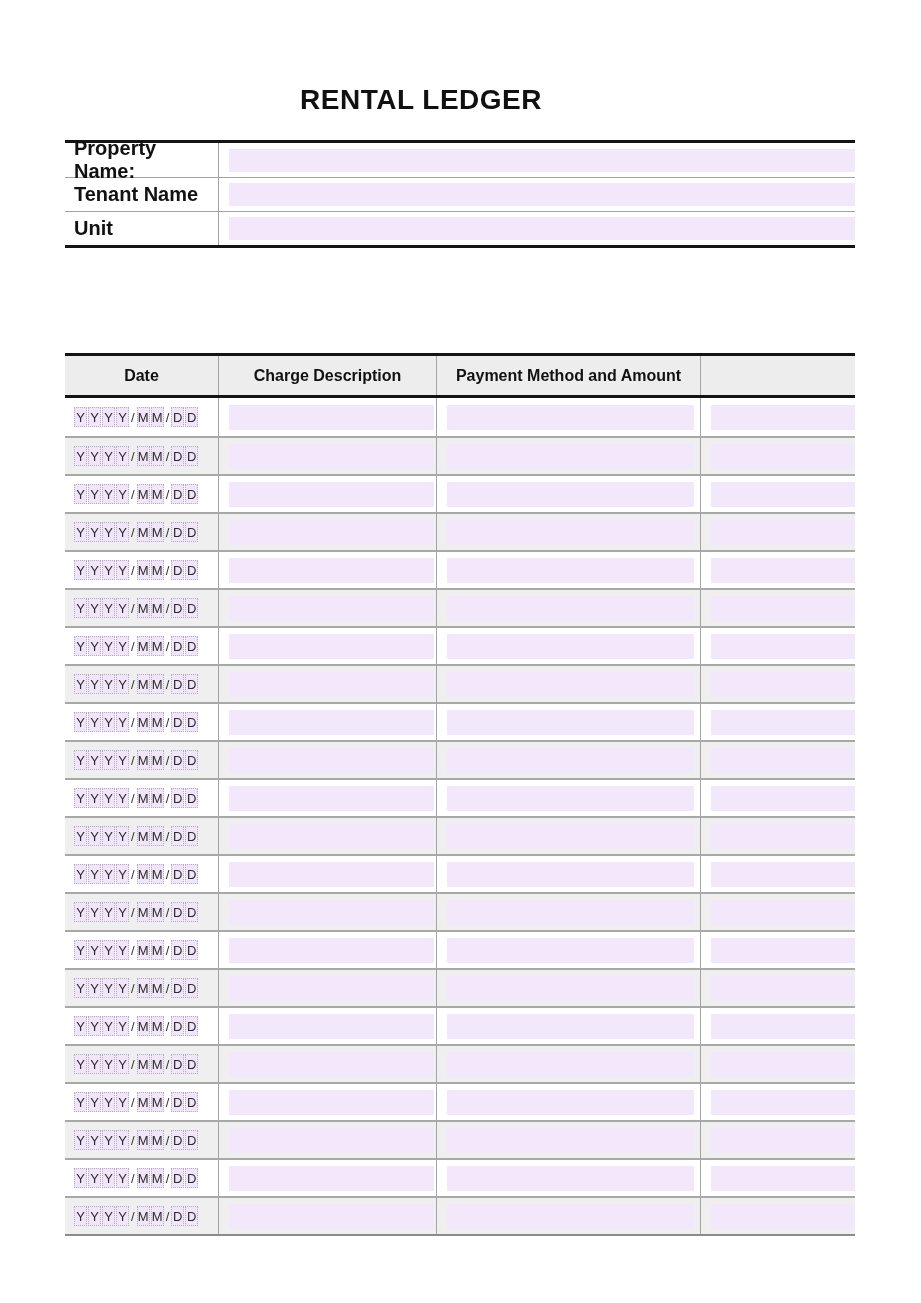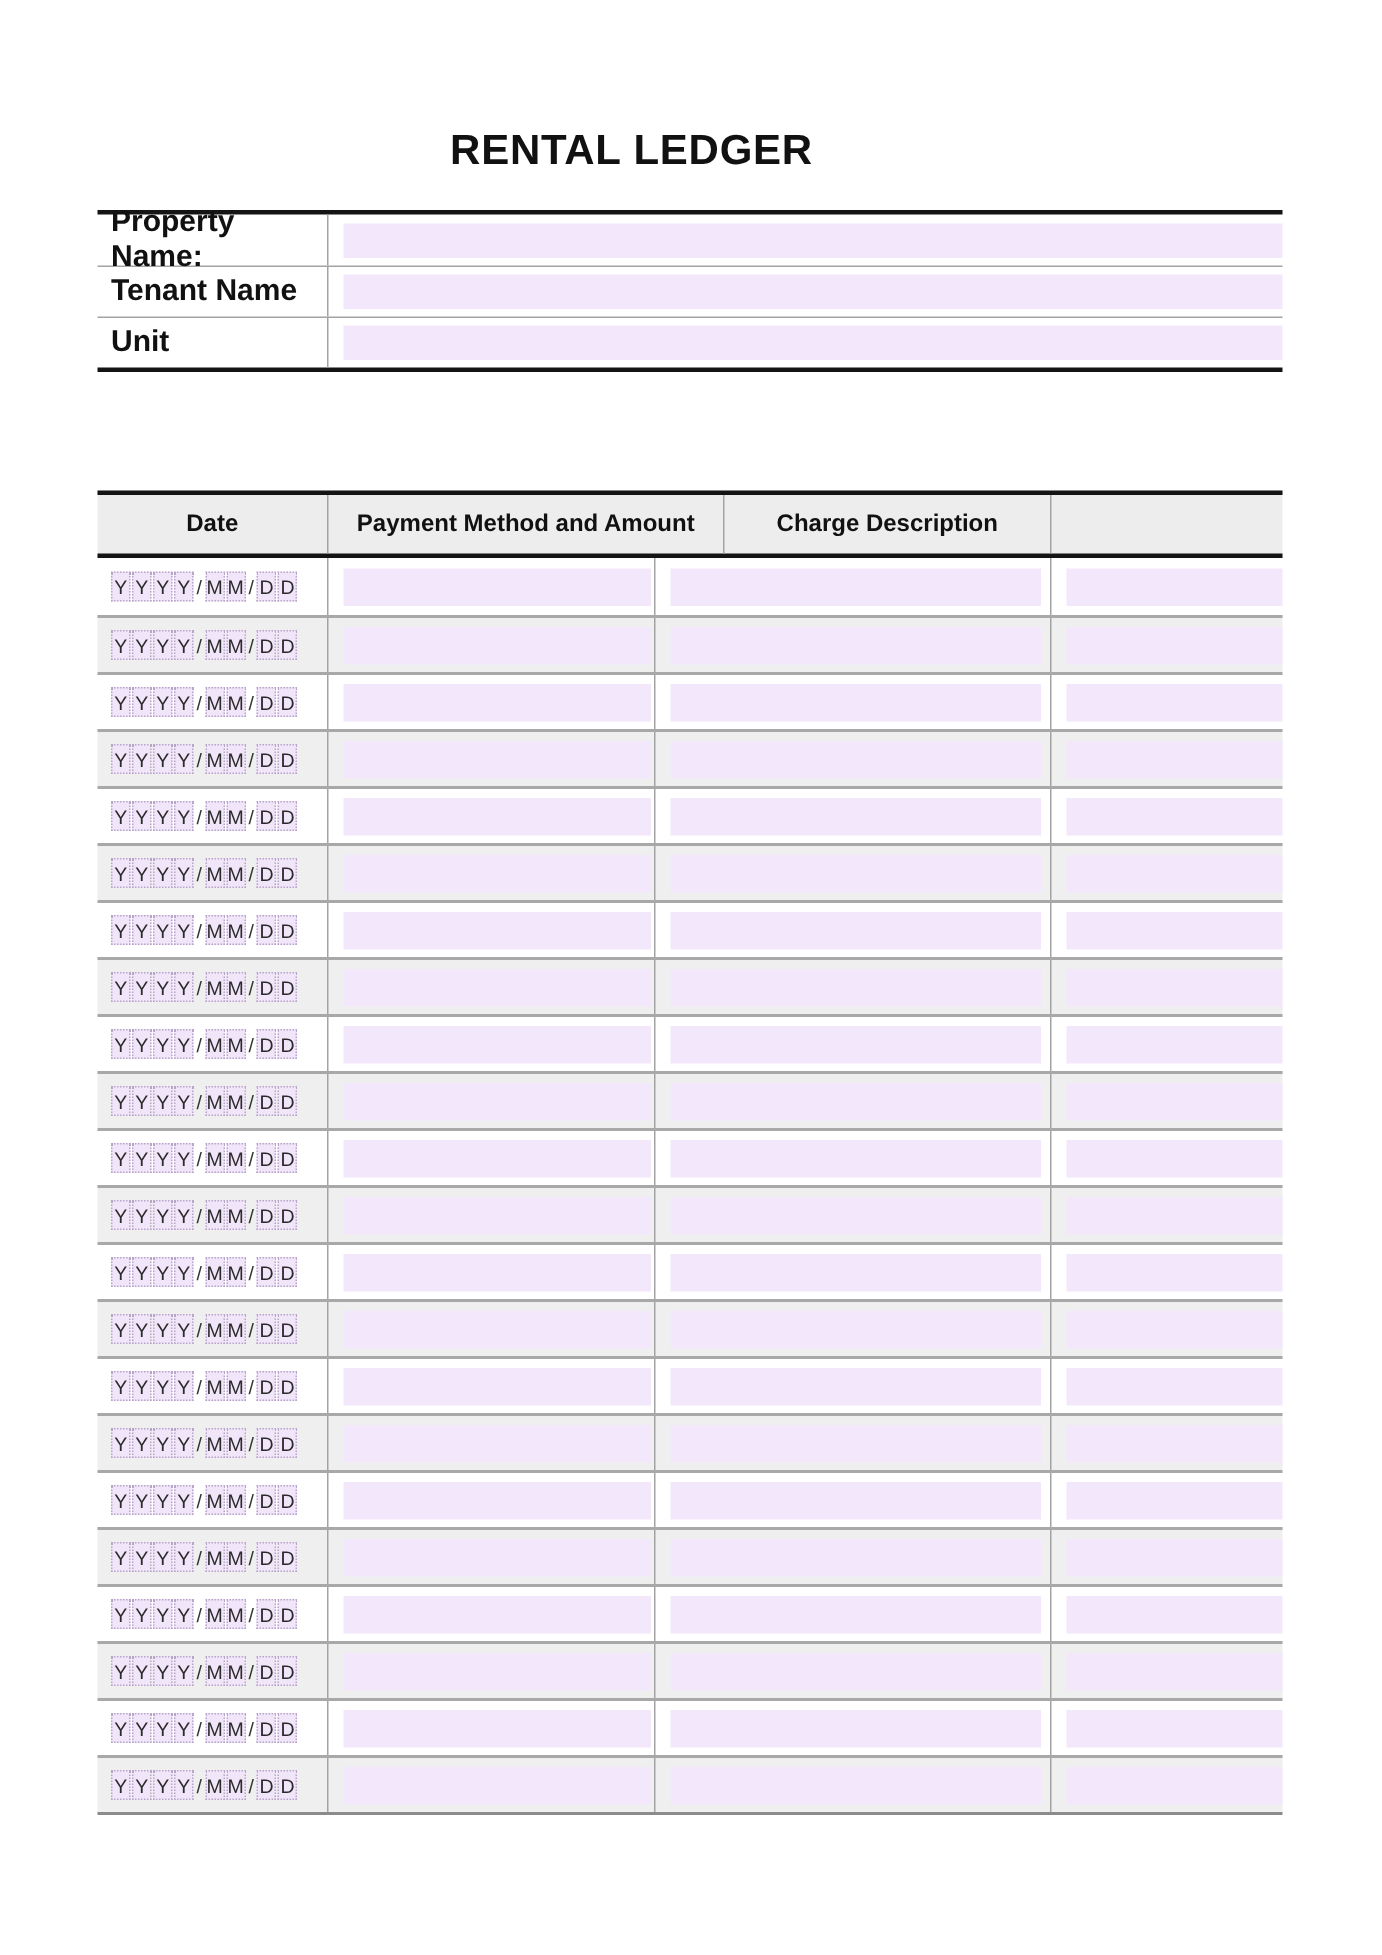--- a/index.html
+++ b/index.html
@@ -37,7 +37,7 @@
   .info-field-cell{flex:1;display:flex;align-items:center;padding-left:10px;}
   .info-field{flex:1;height:23px;background:var(--field-fill);}
   
-  .ledger{position:absolute;left:65px;top:327px;width:790px;}
+  .ledger{position:absolute;left:65px;top:353px;width:790px;}
   .lheader{
     display:flex;height:45px;background:var(--header-bg);
     border-top:3px solid var(--heavy-line);

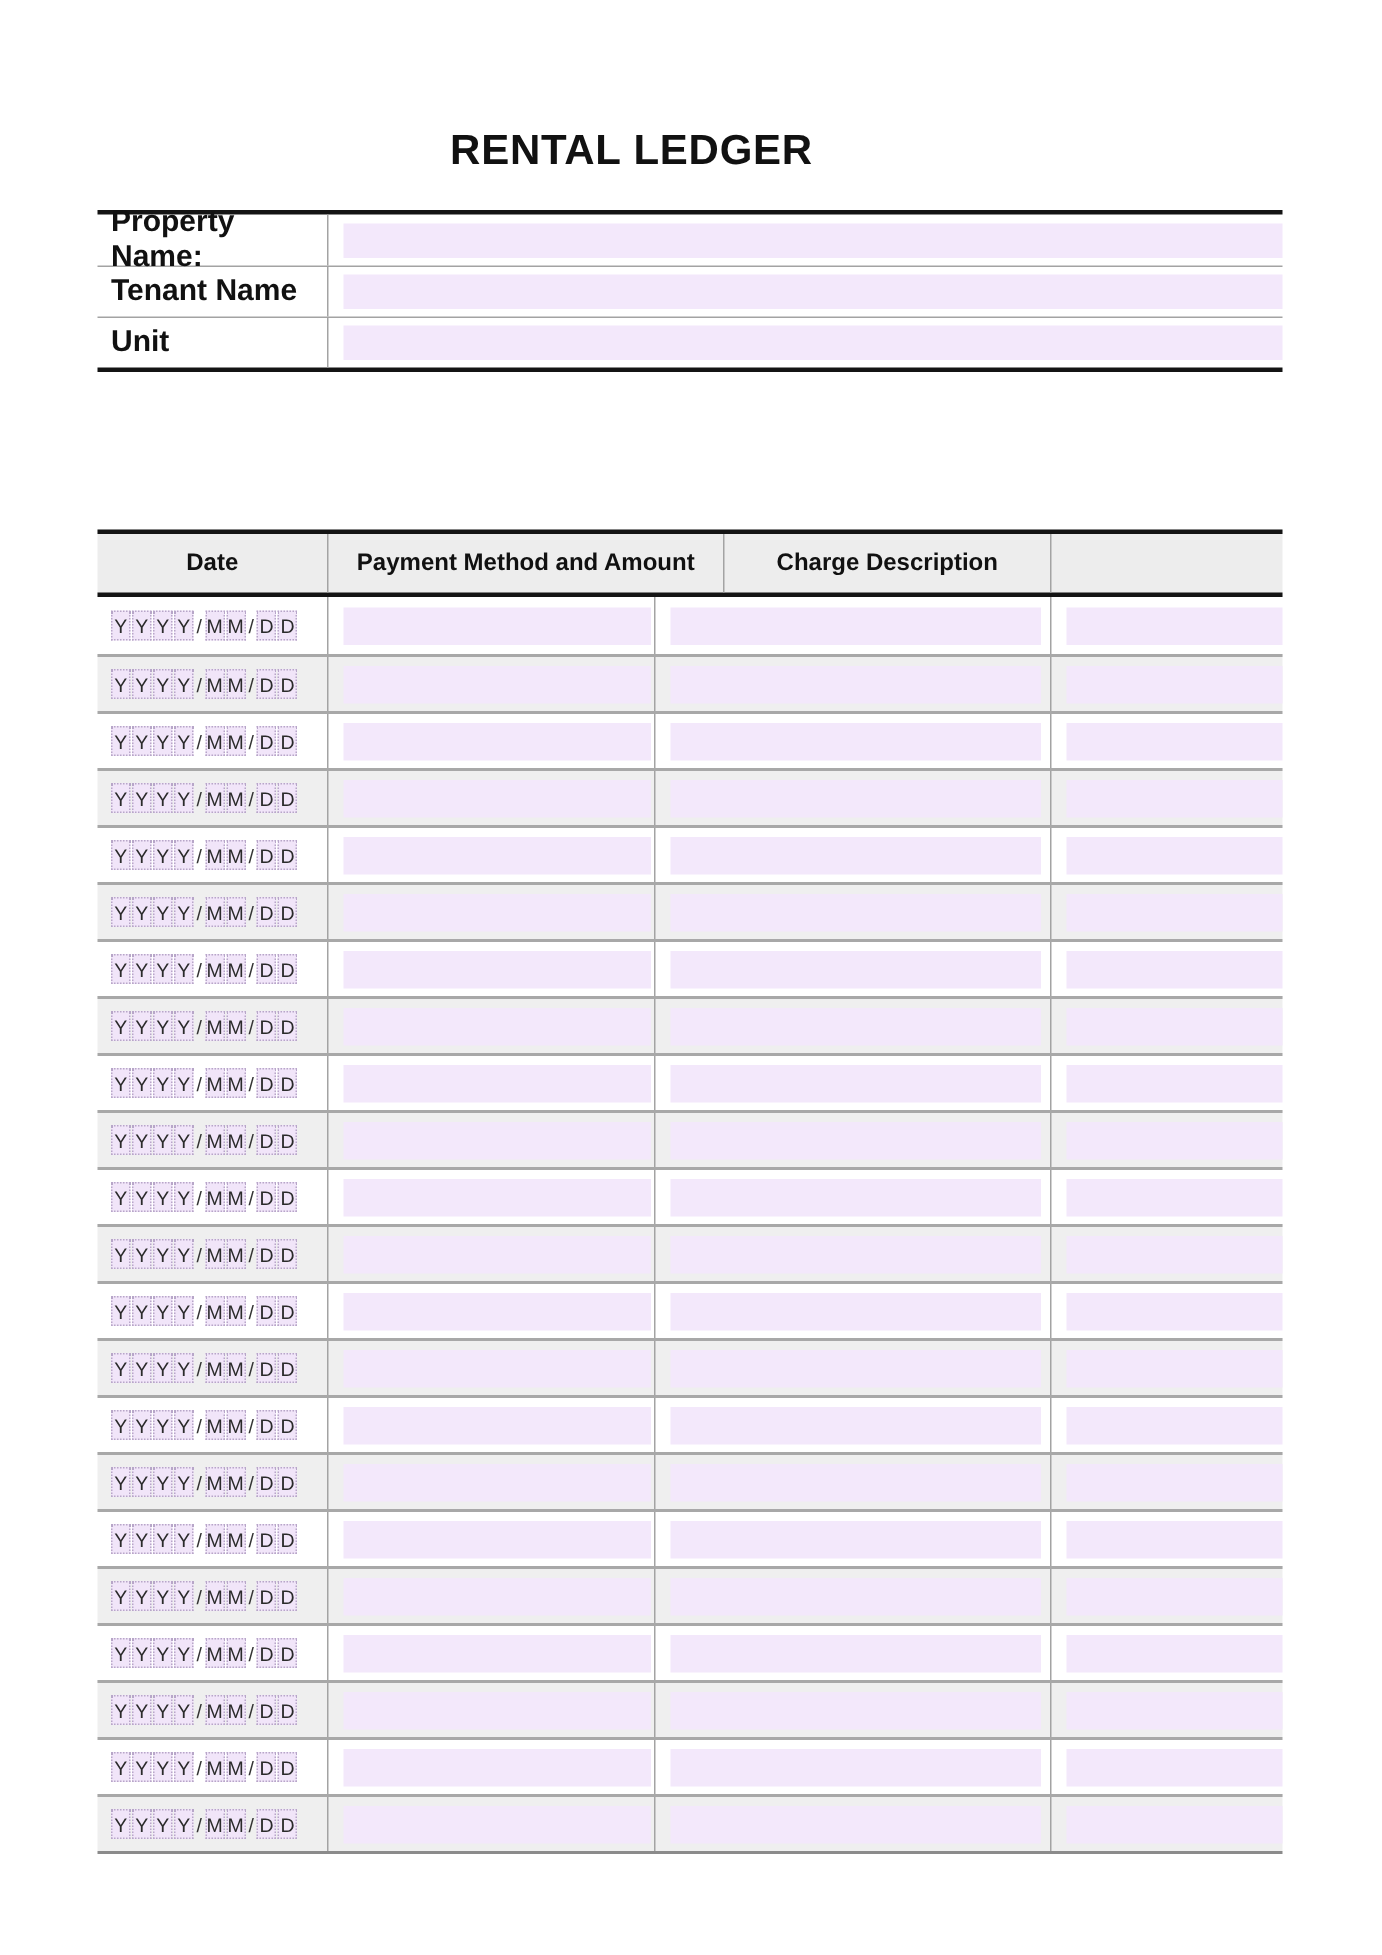--- a/index.html
+++ b/index.html
@@ -100,8 +100,8 @@
 <section class="ledger">
   <div class="lheader">
     <div class="hcell c1 bdr">Date</div>
+    <div class="hcell c2 bdr">Charge Description</div>
     <div class="hcell c3 bdr">Payment Method and Amount</div>
-    <div class="hcell c2 bdr">Charge Description</div>
   </div>
   <div class="lbody" id="lbody">
   <div class="lrow">

